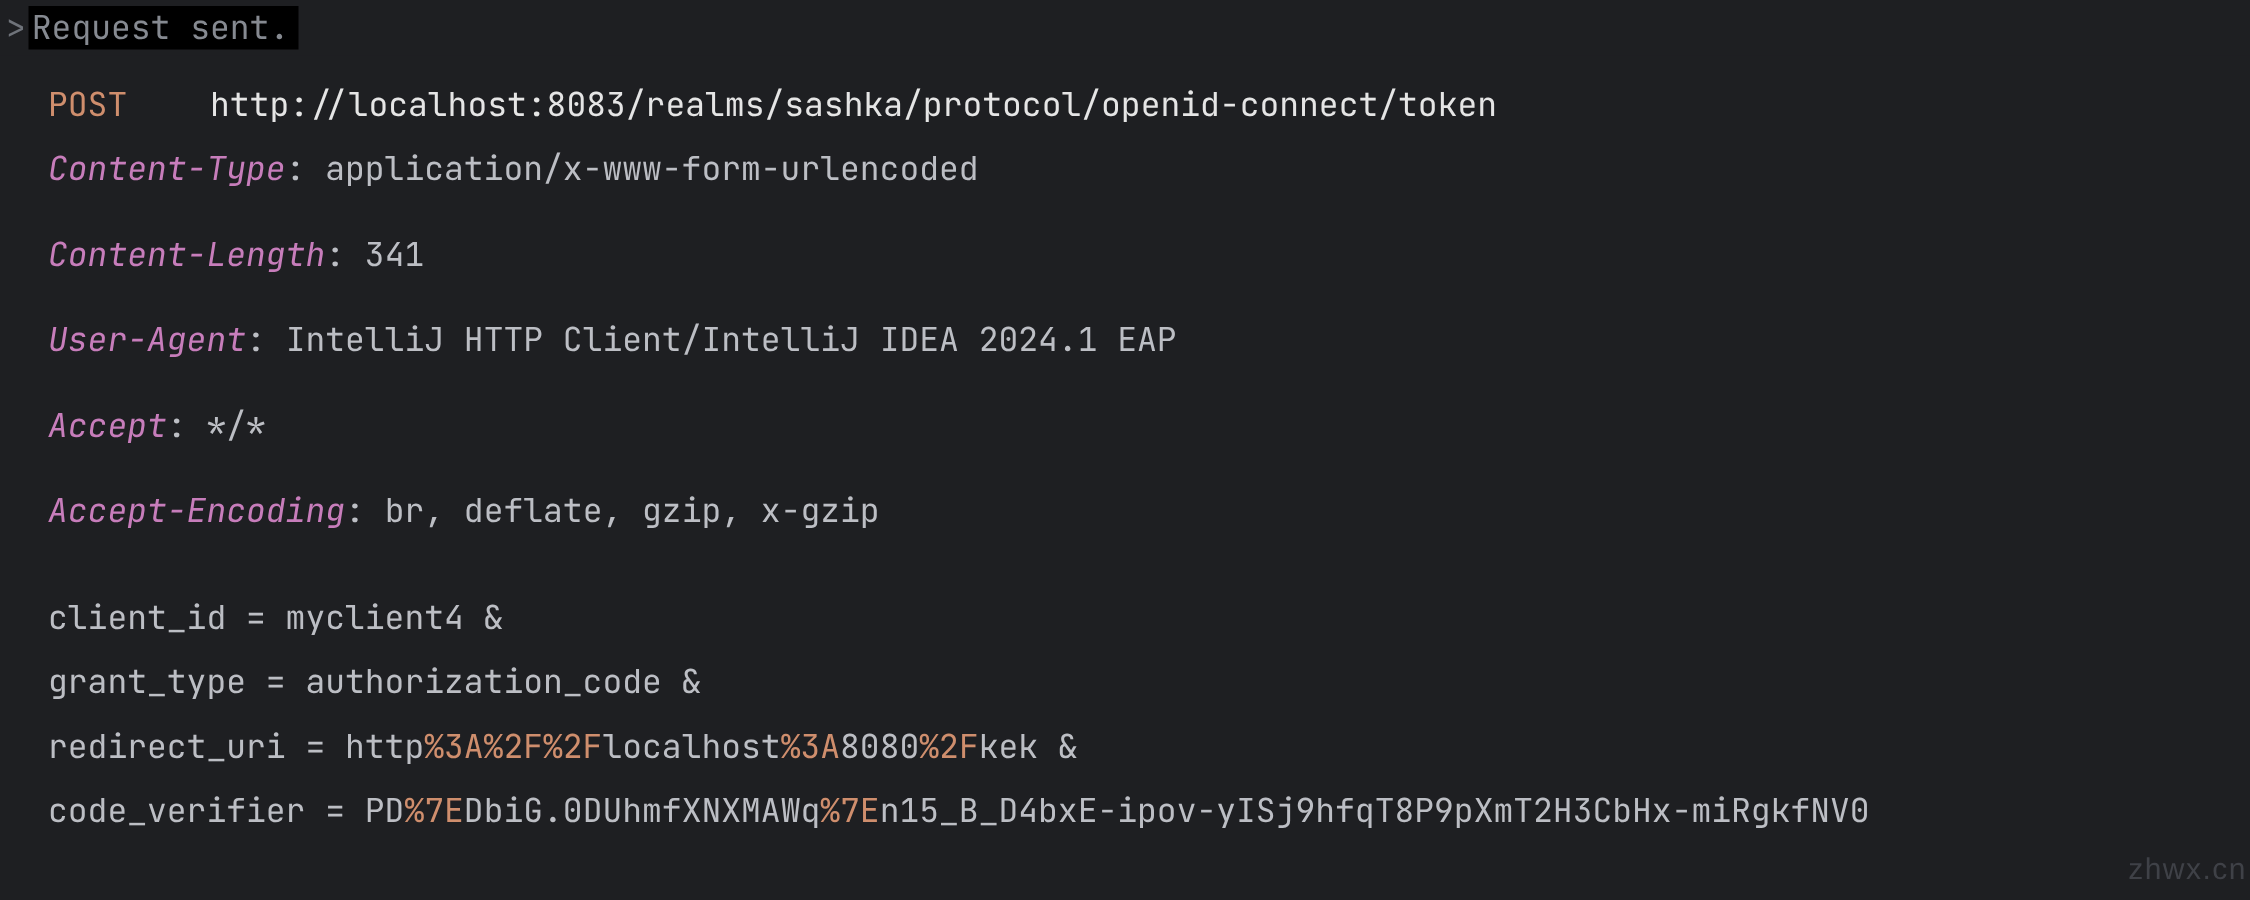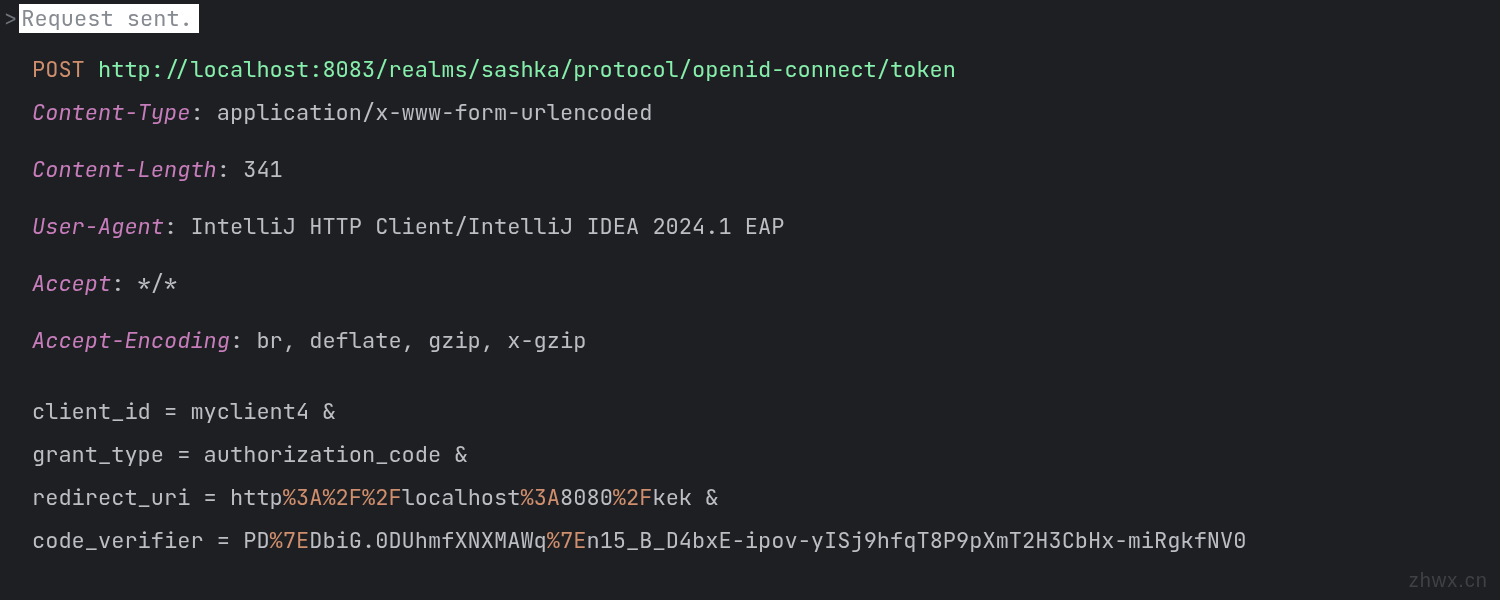--- a/index.html
+++ b/index.html
@@ -30,7 +30,7 @@
   }
   .status-text {
     color: #868a91;
-    background: #ffffff;
+    background: #000000;
     padding: 0 6px 0 2px;
   }
   .body-block {

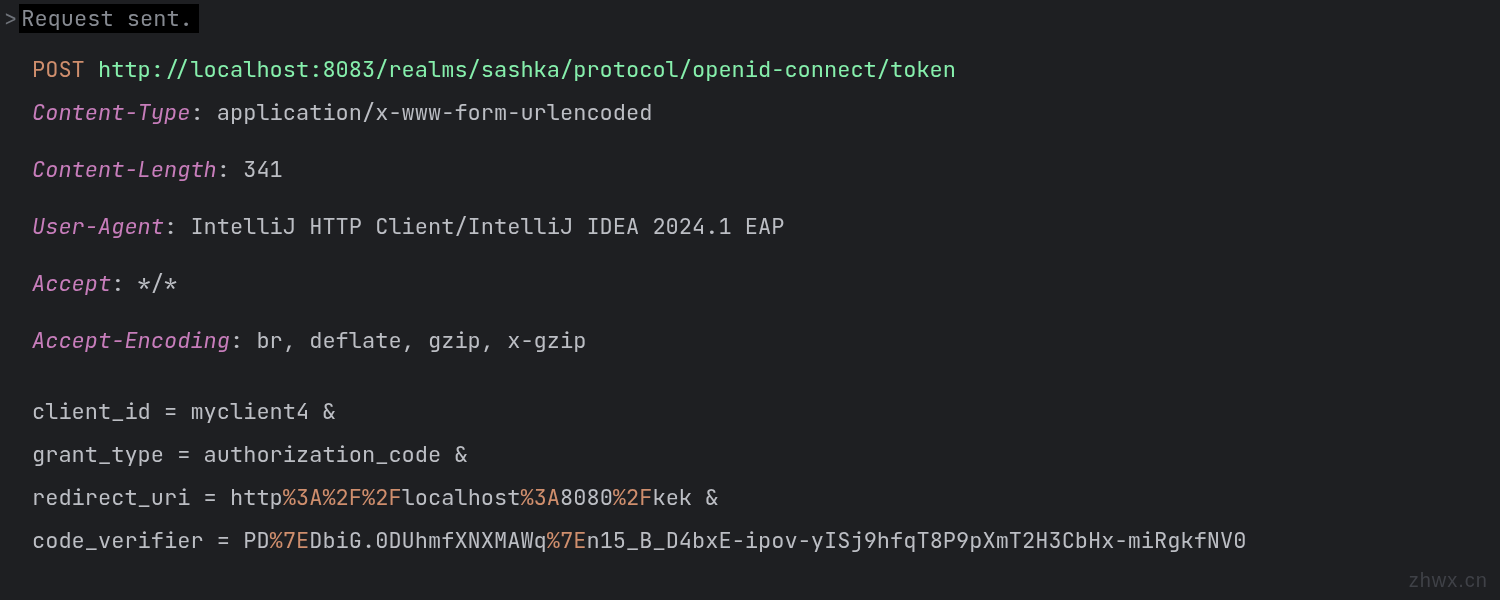--- a/index.html
+++ b/index.html
@@ -42,7 +42,7 @@
   }
   .line { white-space: pre; }
   .method { color: #cf8e6d; }
-  .url    { color: #86efac; }
+  .url    { color: #e5e5e5; margin-left: 42px; }
   .hdr-name  { color: #c77dbb; font-style: italic; }
   .hdr-colon { color: #bcbec4; }
   .hdr-val   { color: #bcbec4; }

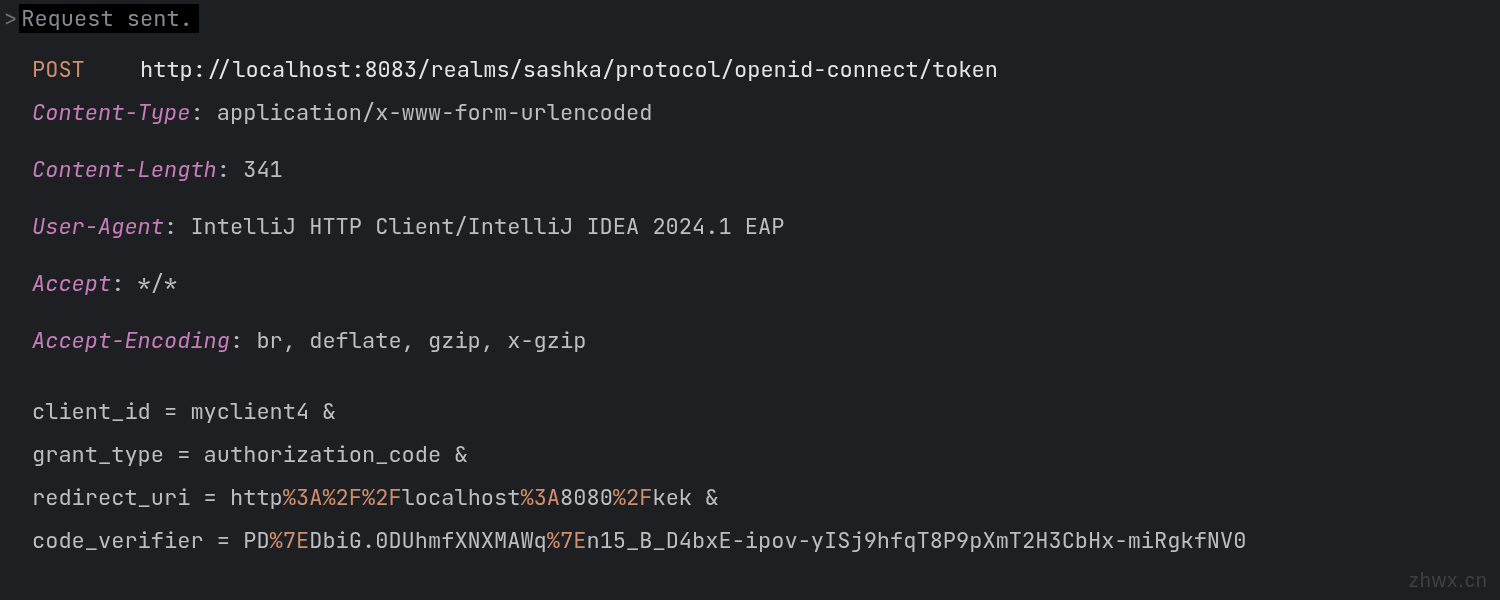--- a/index.html
+++ b/index.html
@@ -51,7 +51,7 @@
   .spacer { height: 14px; }
   .watermark {
     position: fixed;
-    right: 12px;
+    right: 2px;
     bottom: 8px;
     color: #3f4147;
     font-size: 20px;

